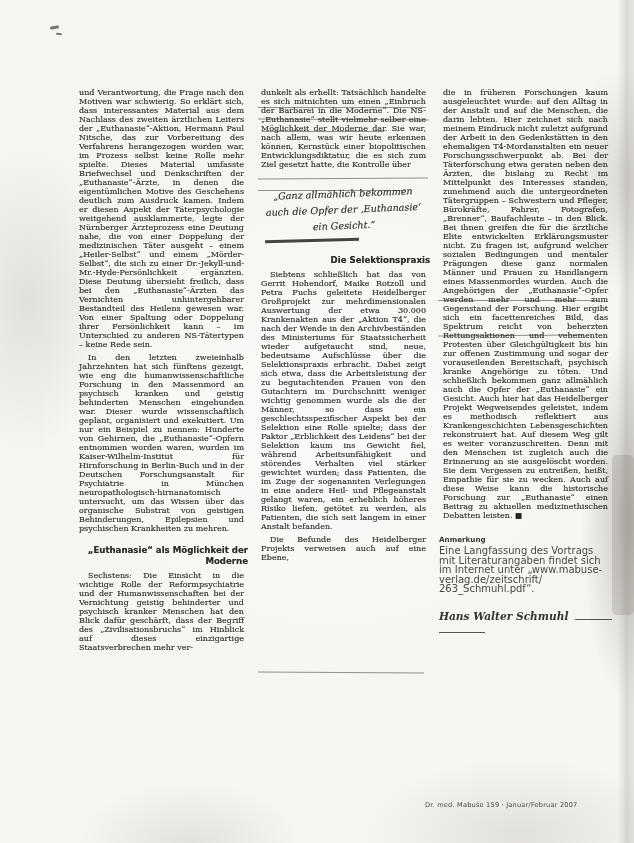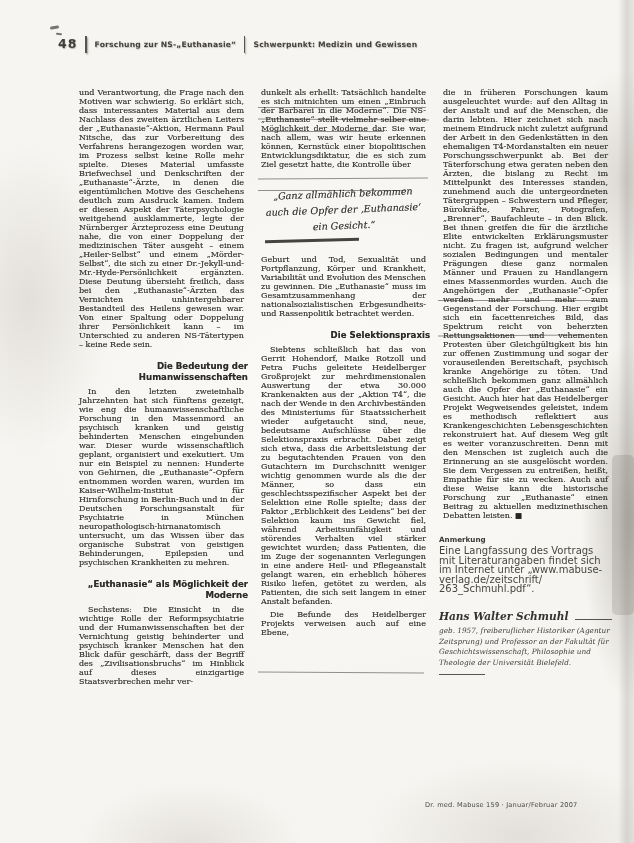--- a/index.html
+++ b/index.html
@@ -67,13 +67,6 @@
 
   <div class="scan-layer">
 
-    <div class="header">
-      <span class="page-num">48</span>
-      <span class="vrule"></span>
-      <span class="header-label">Forschung zur NS-„Euthanasie“</span>
-      <span class="vrule"></span>
-      <span class="header-label">Schwerpunkt: Medizin und Gewissen</span>
-    </div>
 
     <div class="cols">
 

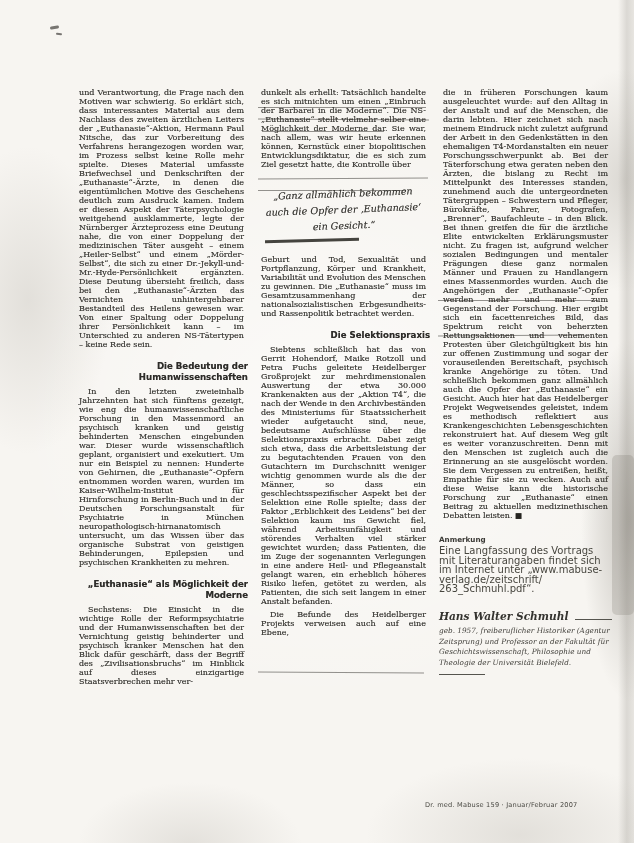--- a/index.html
+++ b/index.html
@@ -82,7 +82,6 @@
         <p class="body cont">dunkelt als erhellt: Tatsächlich handelte es sich mitnichten um einen „Einbruch der Barbarei in die Moderne“. Die NS-„Euthanasie“ stellt vielmehr selber eine Möglichkeit der Moderne dar. Sie war, nach allem, was wir heute erkennen können, Kernstück einer biopolitischen Entwicklungsdiktatur, die es sich zum Ziel gesetzt hatte, die Kontrolle über</p>
         <div class="quote">„Ganz allmählich bekommen auch die Opfer der ‚Euthanasie‘ ein Gesicht.“</div>
         <div class="quote-rule"></div>
-        <p class="body cont">Geburt und Tod, Sexualität und Fortpflanzung, Körper und Krankheit, Variabilität und Evolution des Menschen zu gewinnen. Die „Euthanasie“ muss im Gesamtzusammenhang der nationalsozialistischen Erbgesundheits- und Rassenpolitik betrachtet werden.</p>
         <h3 class="sect">Die Selektionspraxis</h3>
         <p class="body">Siebtens schließlich hat das von Gerrit Hohendorf, Maike Rotzoll und Petra Fuchs geleitete Heidelberger Großprojekt zur mehrdimensionalen Auswertung der etwa 30.000 Krankenakten aus der „Aktion T4“, die nach der Wende in den Archivbeständen des Ministeriums für Staatssicherheit wieder aufgetaucht sind, neue, bedeutsame Aufschlüsse über die Selektionspraxis erbracht. Dabei zeigt sich etwa, dass die Arbeitsleistung der zu begutachtenden Frauen von den Gutachtern im Durchschnitt weniger wichtig genommen wurde als die der Männer, so dass ein geschlechtsspezifischer Aspekt bei der Selektion eine Rolle spielte; dass der Faktor „Erblichkeit des Leidens“ bei der Selektion kaum ins Gewicht fiel, während Arbeitsunfähigkeit und störendes Verhalten viel stärker gewichtet wurden; dass Patienten, die im Zuge der sogenannten Verlegungen in eine andere Heil- und Pflegeanstalt gelangt waren, ein erheblich höheres Risiko liefen, getötet zu werden, als Patienten, die sich seit langem in einer Anstalt befanden.</p>
         <p class="body">Die Befunde des Heidelberger Projekts verweisen auch auf eine Ebene,</p>

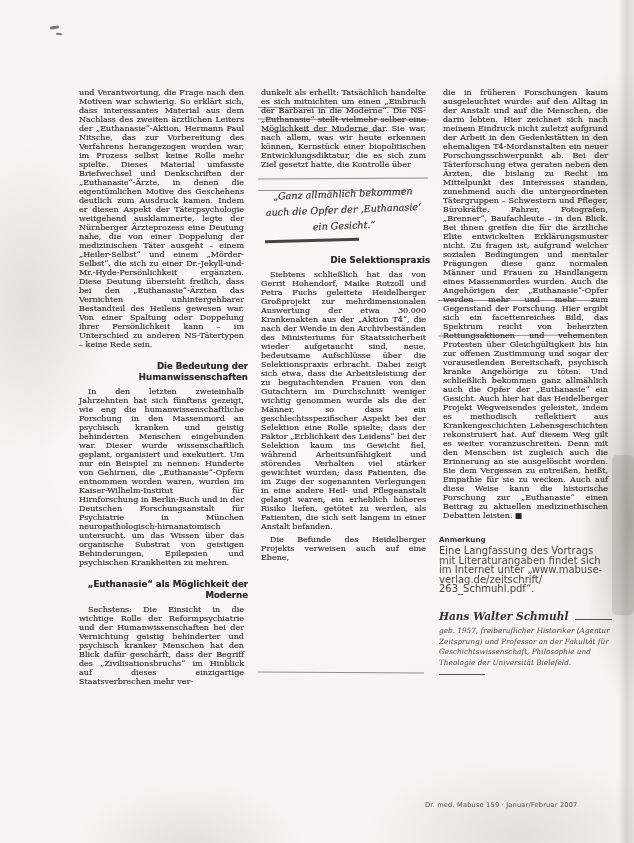--- a/index.html
+++ b/index.html
@@ -72,7 +72,6 @@
 
       <div class="col">
         <p class="body cont">und Verantwortung, die Frage nach den Motiven war schwierig. So erklärt sich, dass interessantes Material aus dem Nachlass des zweiten ärztlichen Leiters der „Euthanasie“-Aktion, Hermann Paul Nitsche, das zur Vorbereitung des Verfahrens herangezogen worden war, im Prozess selbst keine Rolle mehr spielte. Dieses Material umfasste Briefwechsel und Denkschriften der „Euthanasie“-Ärzte, in denen die eigentümlichen Motive des Geschehens deutlich zum Ausdruck kamen. Indem er diesen Aspekt der Täterpsychologie weitgehend ausklammerte, legte der Nürnberger Ärzteprozess eine Deutung nahe, die von einer Doppelung der medizinischen Täter ausgeht – einem „Heiler-Selbst“ und einem „Mörder-Selbst“, die sich zu einer Dr.-Jekyll-und-Mr.-Hyde-Persönlichkeit ergänzten. Diese Deutung übersieht freilich, dass bei den „Euthanasie“-Ärzten das Vernichten unhintergehbarer Bestandteil des Heilens gewesen war. Von einer Spaltung oder Doppelung ihrer Persönlichkeit kann – im Unterschied zu anderen NS-Tätertypen – keine Rede sein.</p>
-        <h3 class="sect">Die Bedeutung der Humanwissenschaften</h3>
         <p class="body">In den letzten zweieinhalb Jahrzehnten hat sich fünftens gezeigt, wie eng die humanwissenschaftliche Forschung in den Massenmord an psychisch kranken und geistig behinderten Menschen eingebunden war. Dieser wurde wissenschaftlich geplant, organisiert und exekutiert. Um nur ein Beispiel zu nennen: Hunderte von Gehirnen, die „Euthanasie“-Opfern entnommen worden waren, wurden im Kaiser-Wilhelm-Institut für Hirnforschung in Berlin-Buch und in der Deutschen Forschungsanstalt für Psychiatrie in München neuropathologisch-hirnanatomisch untersucht, um das Wissen über das organische Substrat von geistigen Behinderungen, Epilepsien und psychischen Krankheiten zu mehren.</p>
         <h3 class="sect">„Euthanasie“ als Möglichkeit der Moderne</h3>
         <p class="body">Sechstens: Die Einsicht in die wichtige Rolle der Reformpsychiatrie und der Humanwissenschaften bei der Vernichtung geistig behinderter und psychisch kranker Menschen hat den Blick dafür geschärft, dass der Begriff des „Zivilisationsbruchs“ im Hinblick auf dieses einzigartige Staatsverbrechen mehr ver-</p>

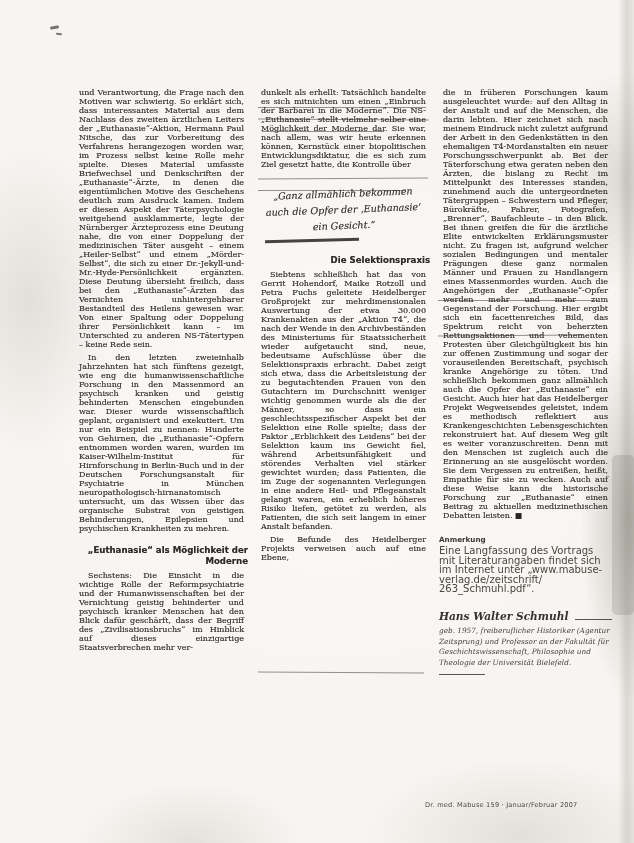--- a/index.html
+++ b/index.html
@@ -94,7 +94,7 @@
           <span class="author-name">Hans Walter Schmuhl</span>
           <span class="rule-fill"></span>
         </div>
-        <div class="author-bio"><span>geb. 1957, freiberuflicher Historiker (Agentur Zeitsprung) und Professor an der Fakultät für Geschichtswissenschaft, Philosophie und Theologie der Universität Bielefeld.</span> <span class="bio-rule"></span></div>
+        <div class="author-bio"> <span class="bio-rule"></span></div>
       </div>
 
     </div>

